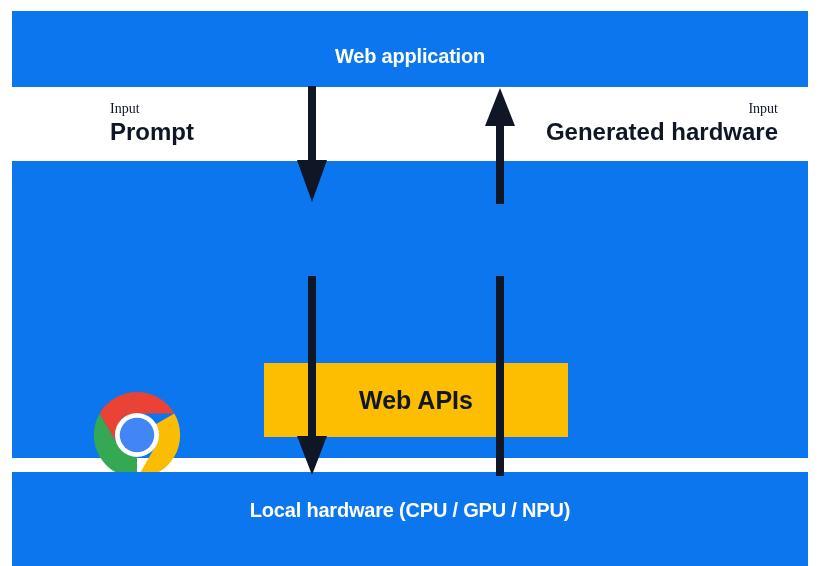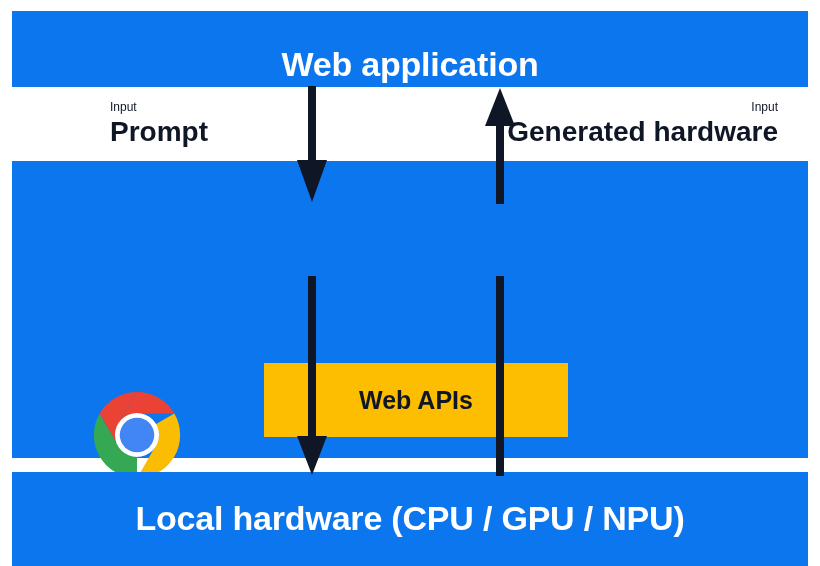--- a/index.html
+++ b/index.html
@@ -50,7 +50,7 @@
     right: 0;
     text-align: center;
     color: #ffffff;
-    font-size: 34px;
+    font-size: 20px;
     font-weight: bold;
     letter-spacing: -0.2px;
     white-space: nowrap;

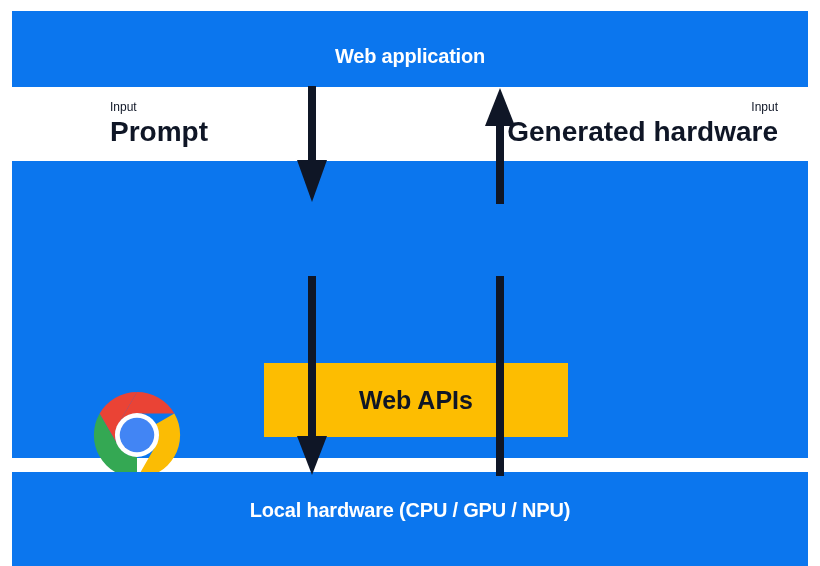--- a/index.html
+++ b/index.html
@@ -66,9 +66,10 @@
     white-space: nowrap;
   }
   .flow-label .kind {
-    font-size: 12px;
+    font-size: 14px;
     font-weight: normal;
     display: block;
+    font-family: Liberation Serif, serif;
   }
   .flow-label .value {
     font-size: 28px;

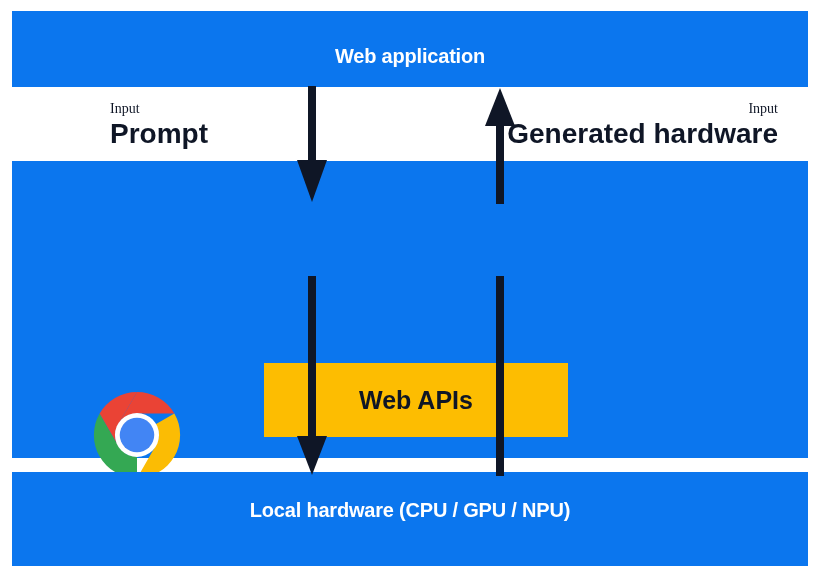--- a/index.html
+++ b/index.html
@@ -72,7 +72,7 @@
     font-family: Liberation Serif, serif;
   }
   .flow-label .value {
-    font-size: 28px;
+    font-size: 24px;
     font-weight: bold;
     display: block;
   }

